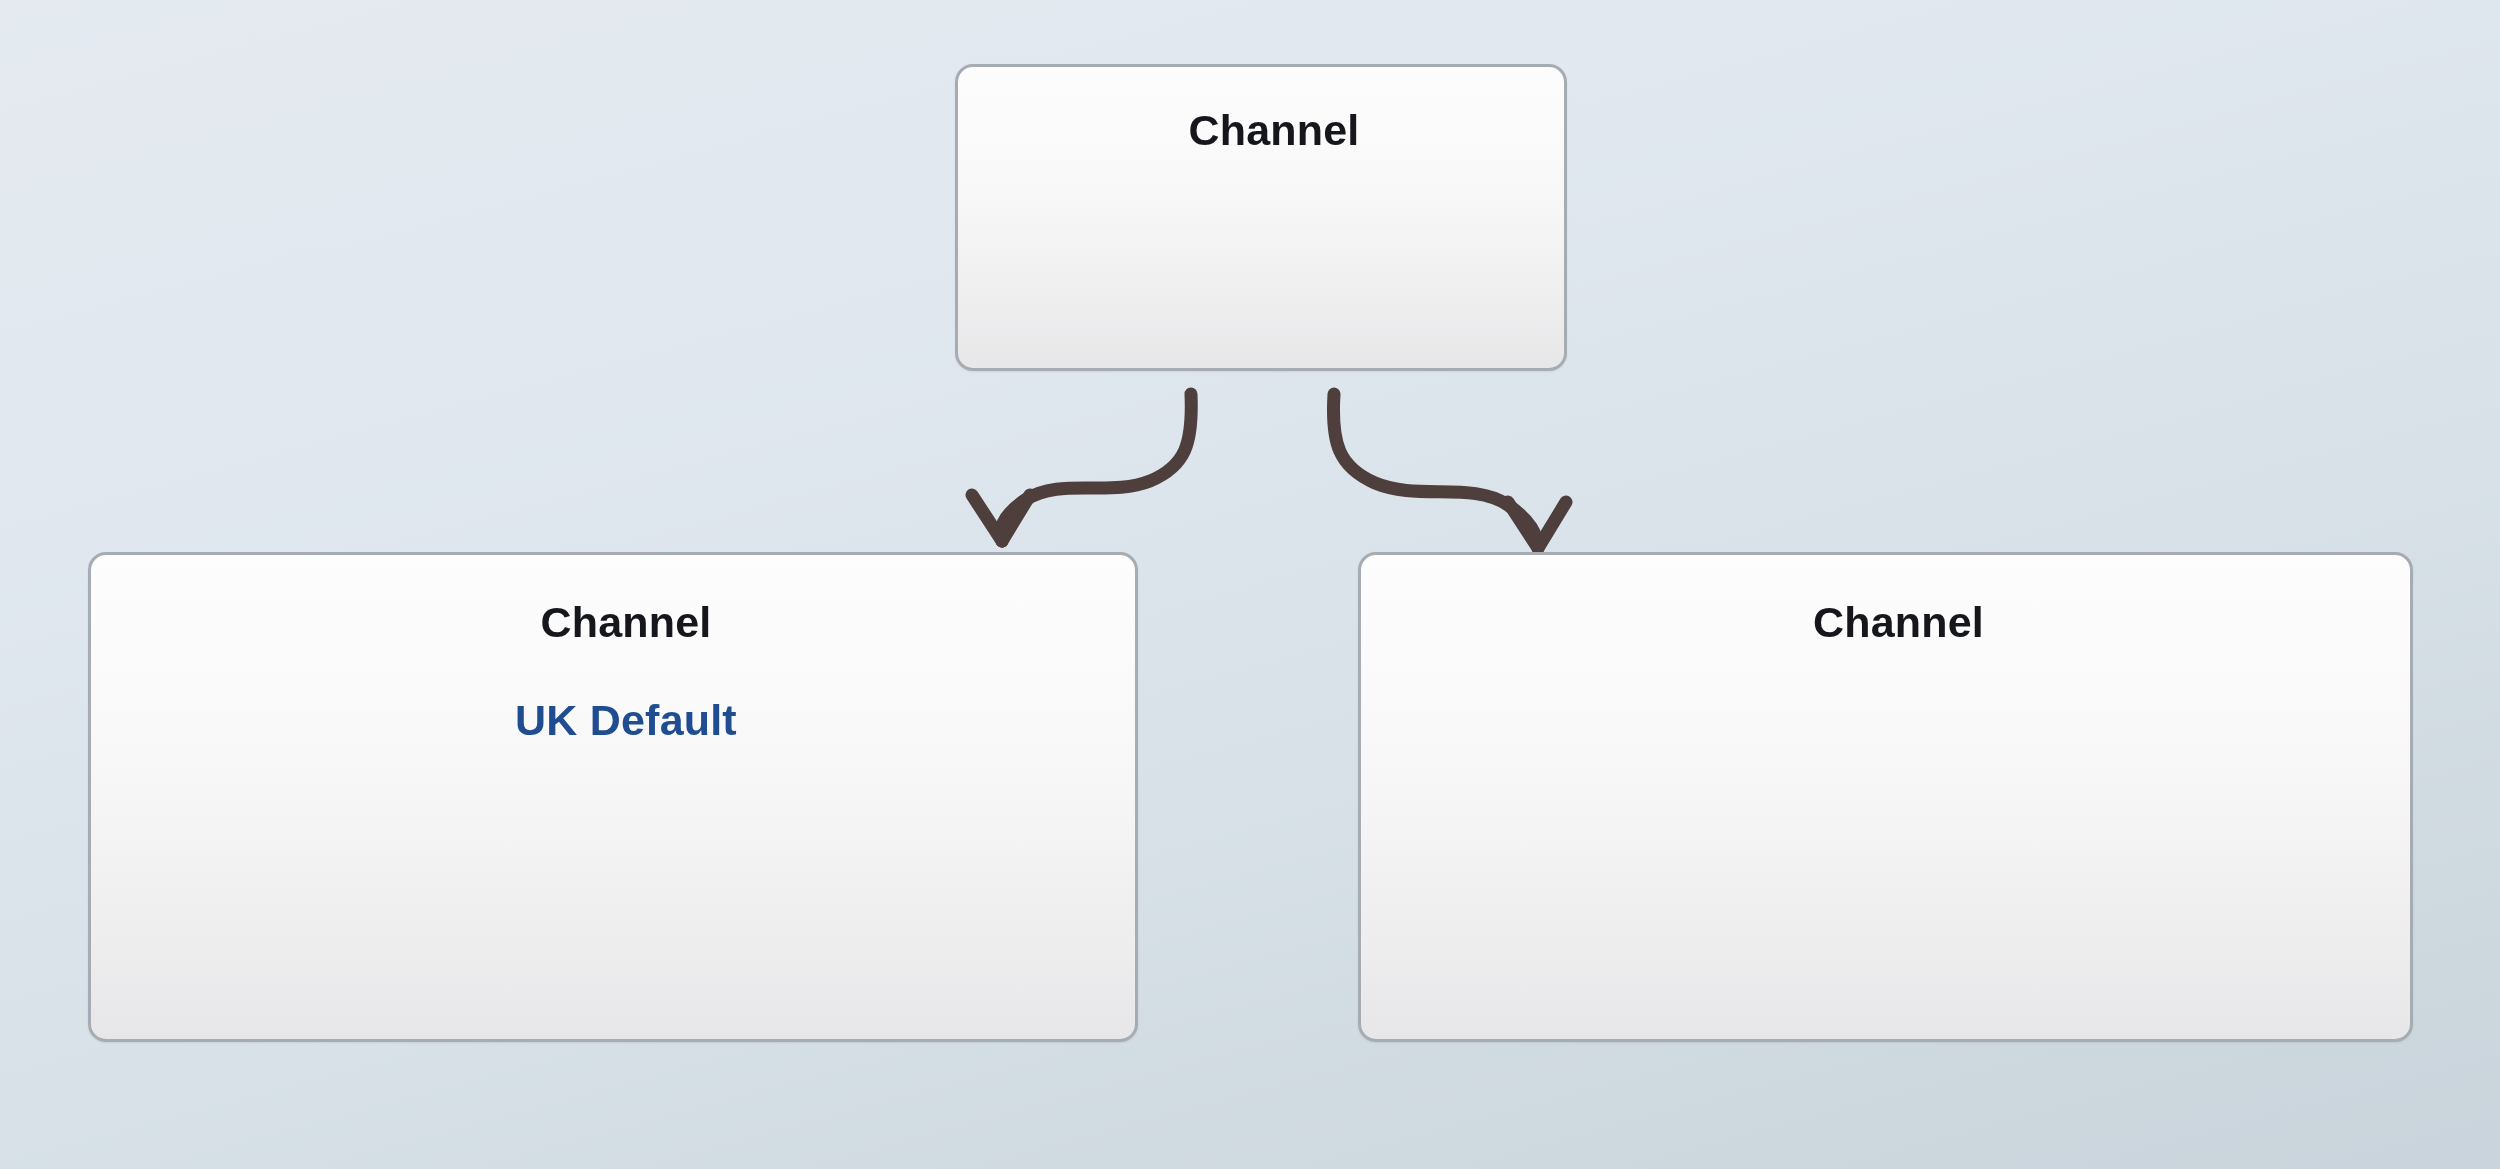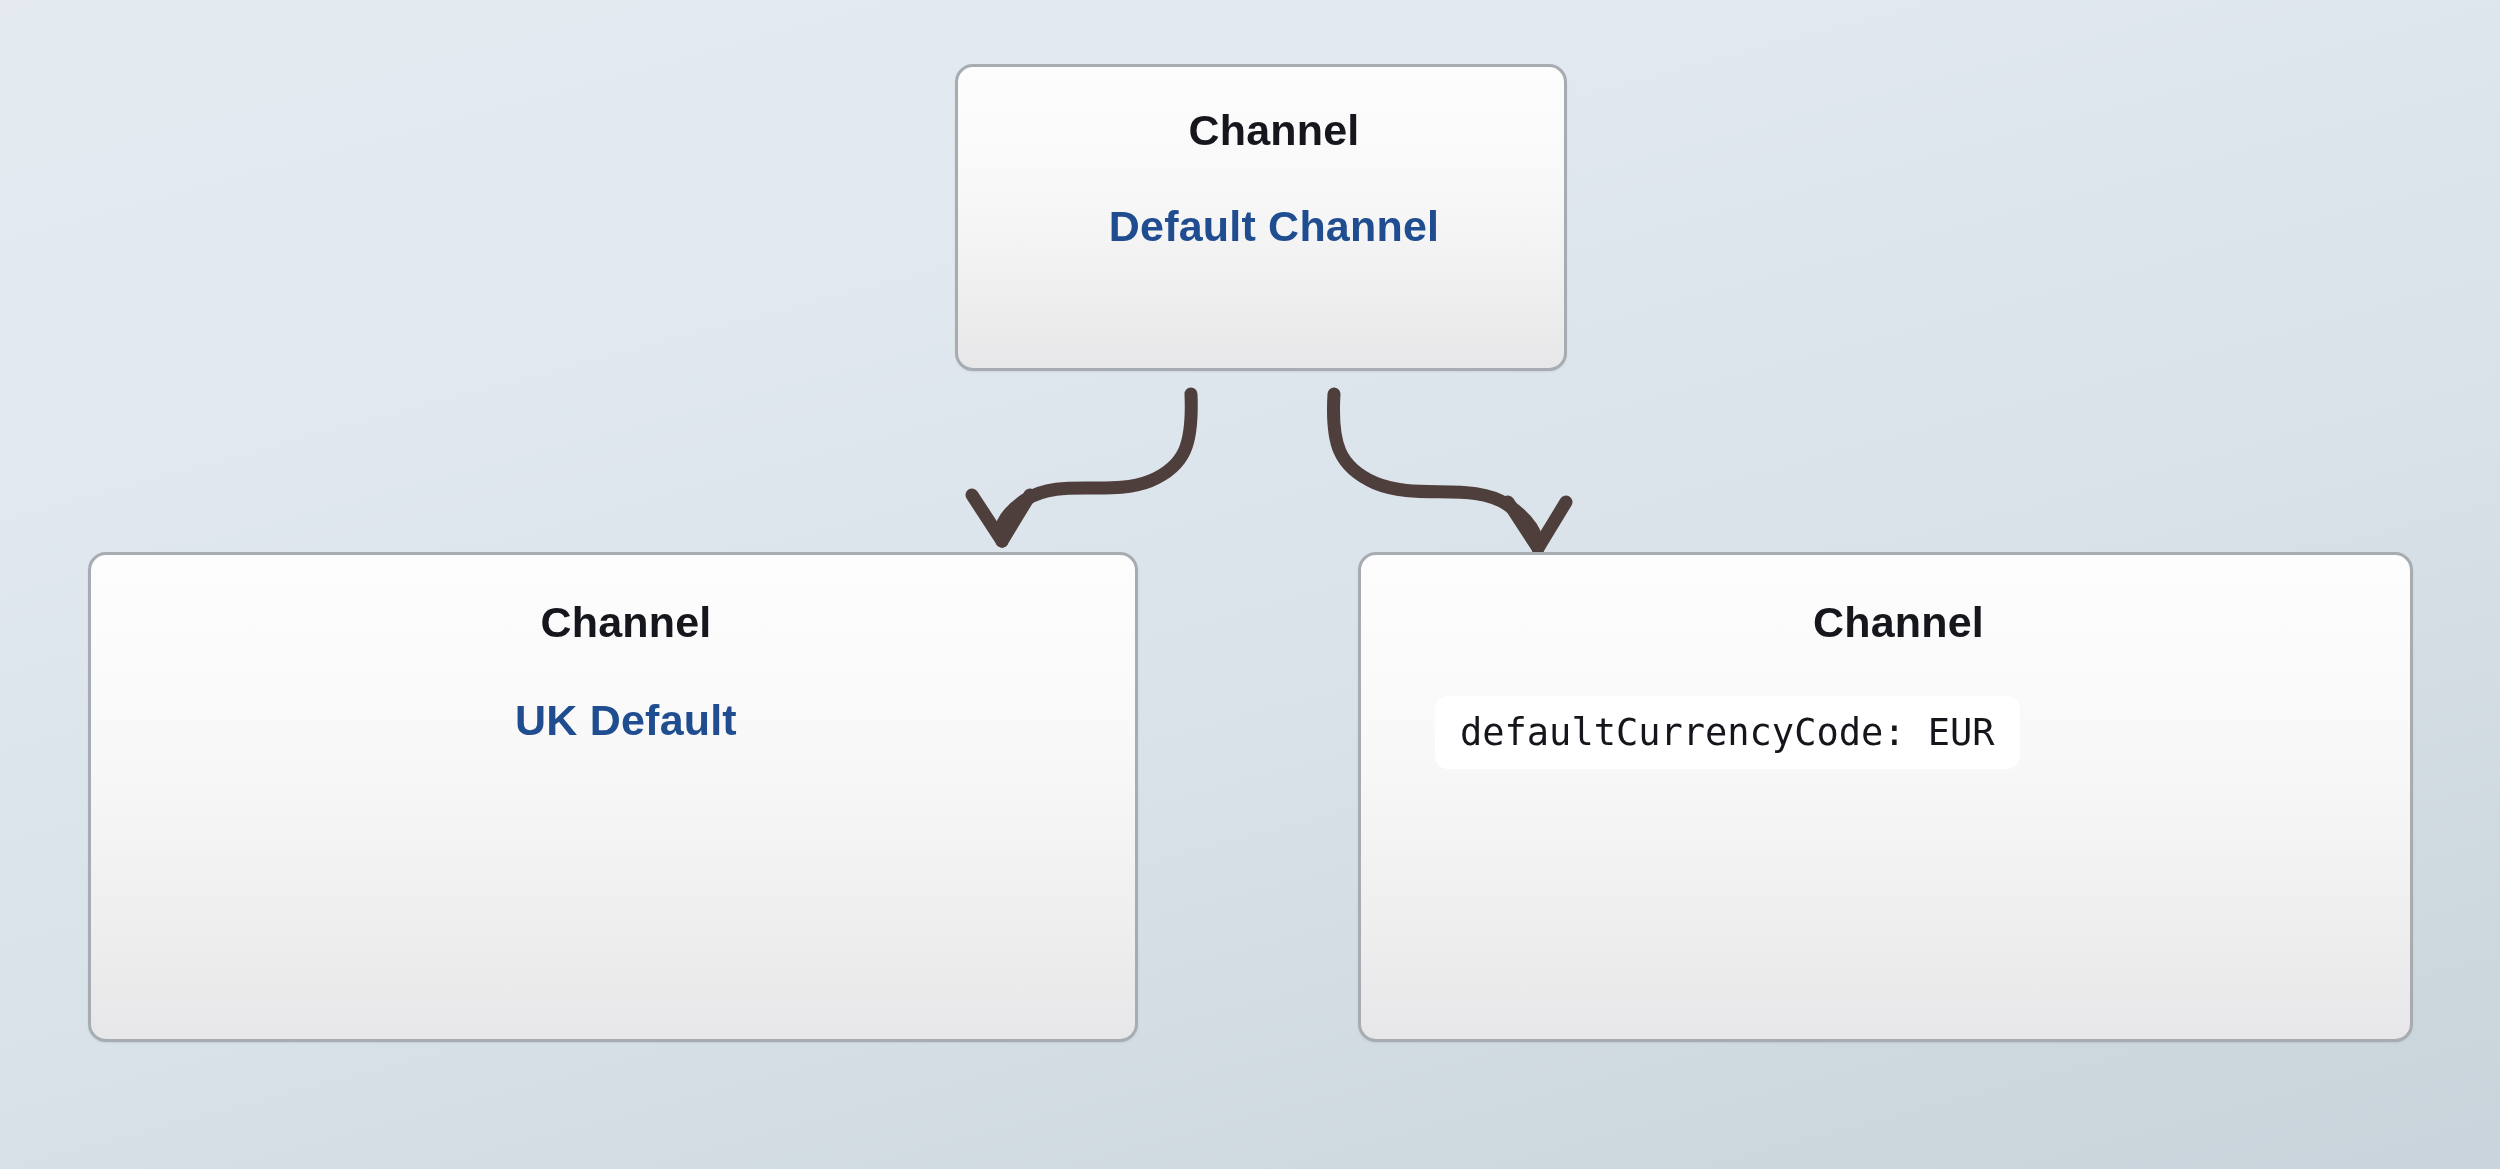--- a/index.html
+++ b/index.html
@@ -140,7 +140,6 @@
 
   <div class="node" id="node-root">
     <div class="node-type">Channel</div>
-    <div class="node-name">Default Channel</div>
   </div>
 
   <div class="node child" id="node-uk">

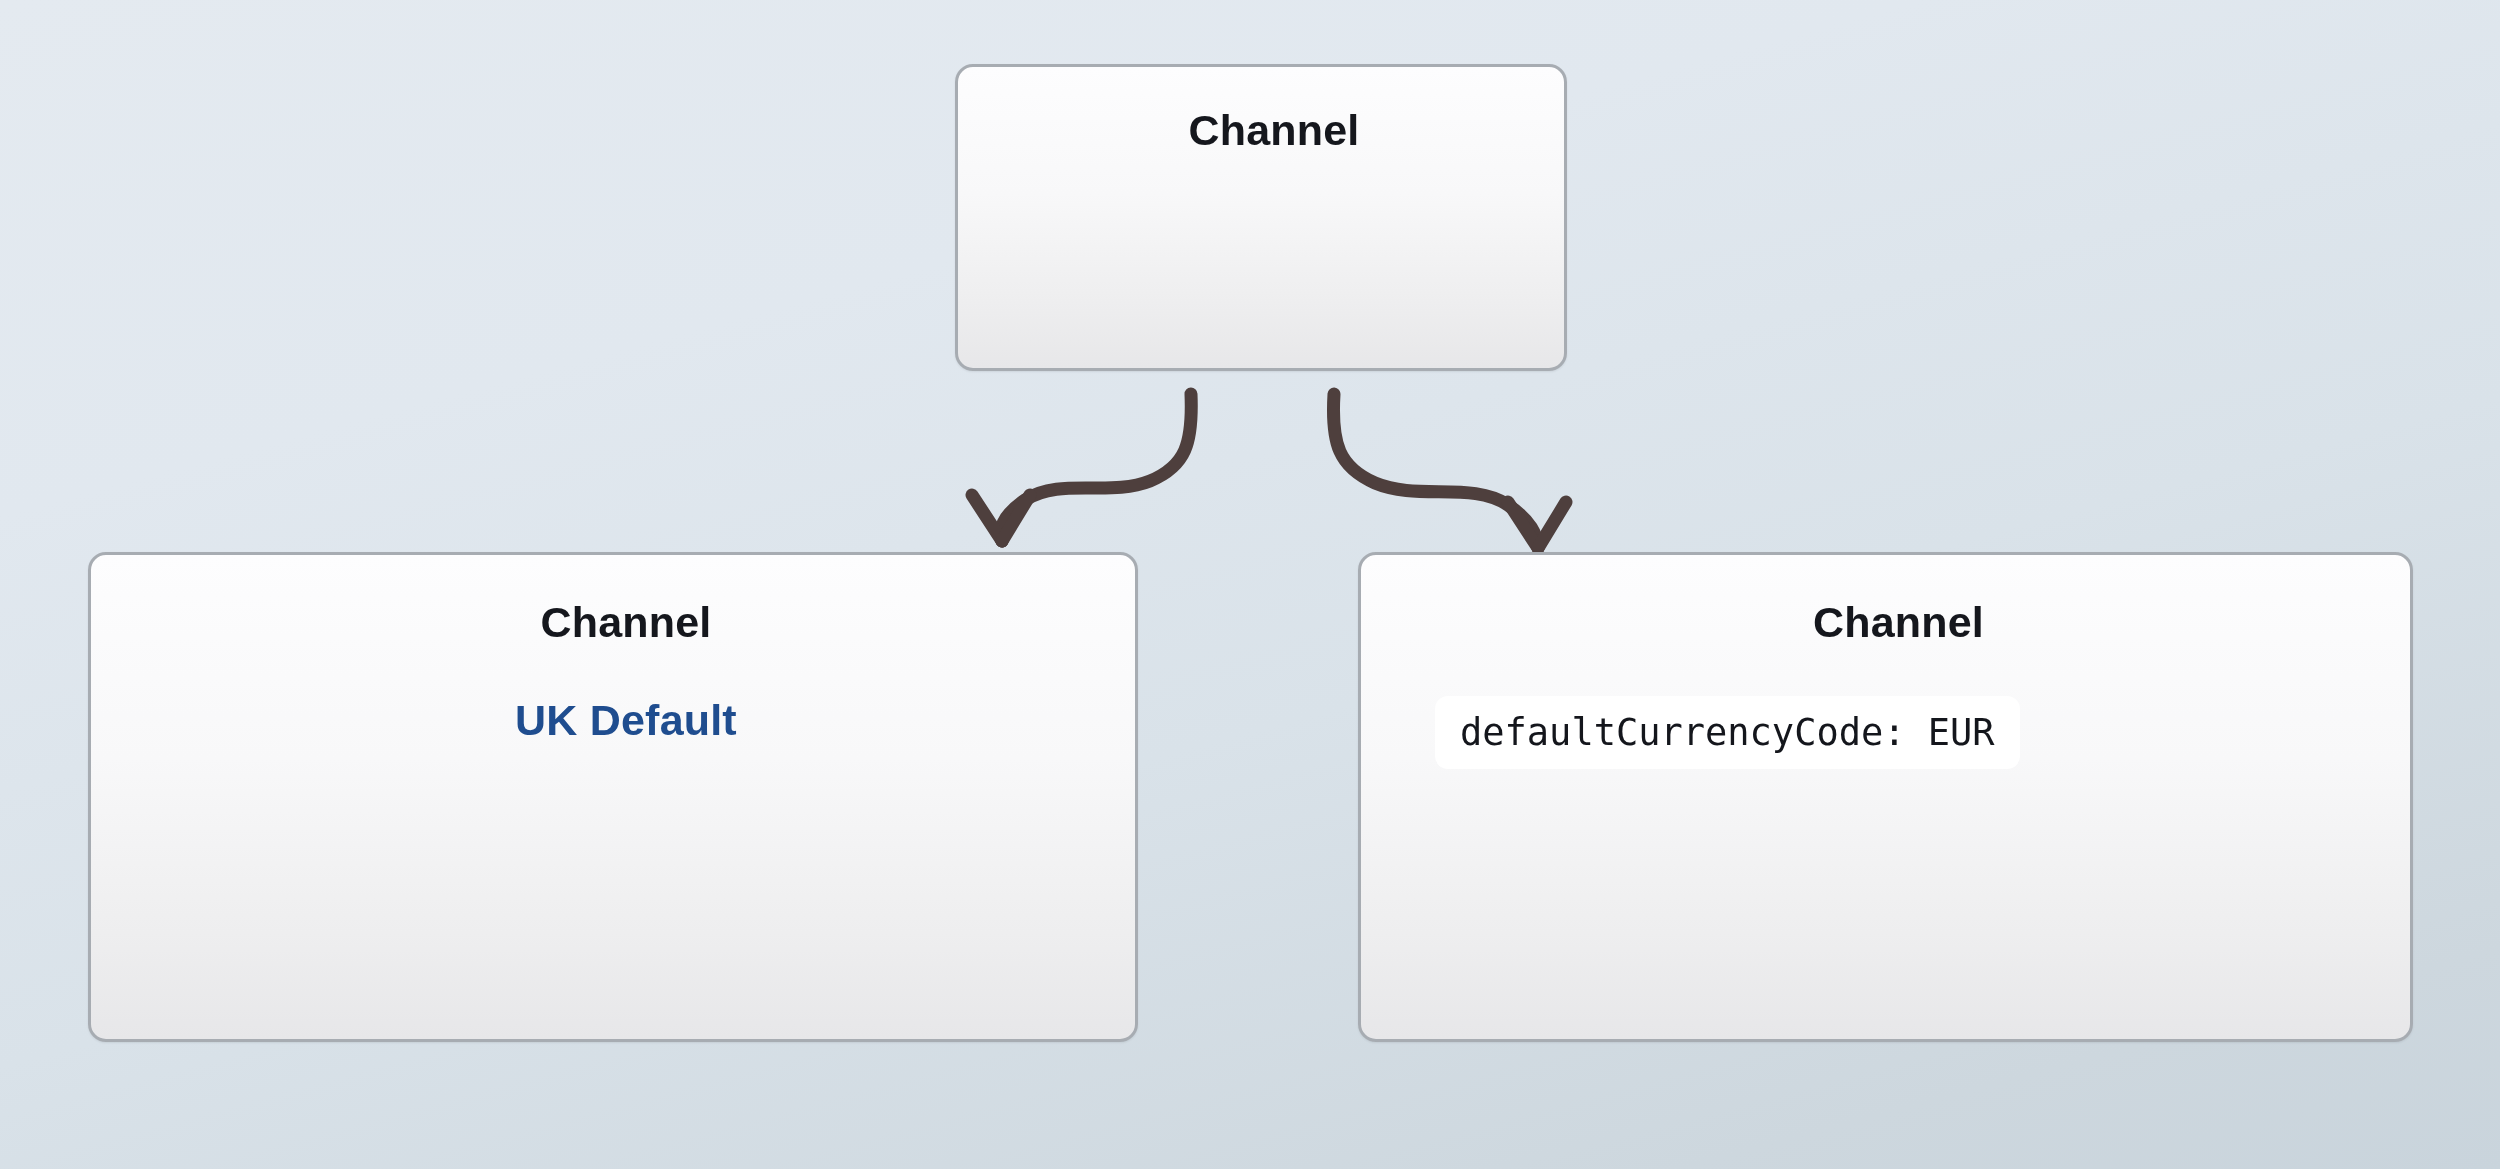--- a/index.html
+++ b/index.html
@@ -149,7 +149,6 @@
 
   <div class="node child" id="node-de">
     <div class="node-type">Channel</div>
-    <div class="node-prop">defaultCurrencyCode: EUR</div>
   </div>
 
 </div>

